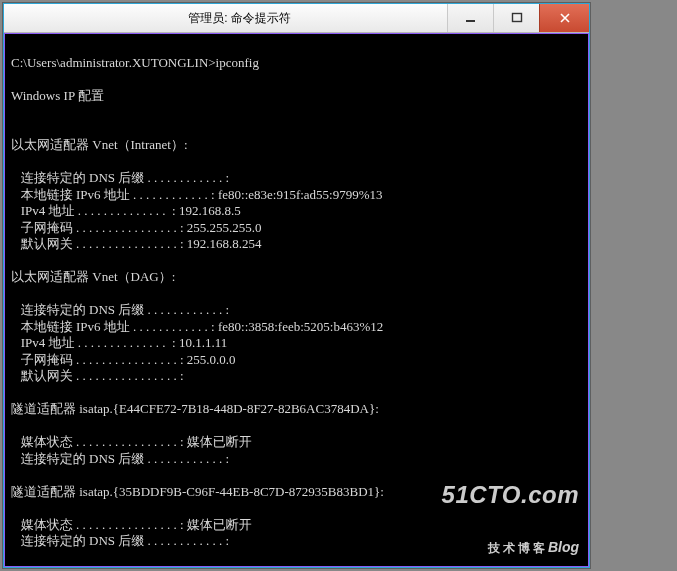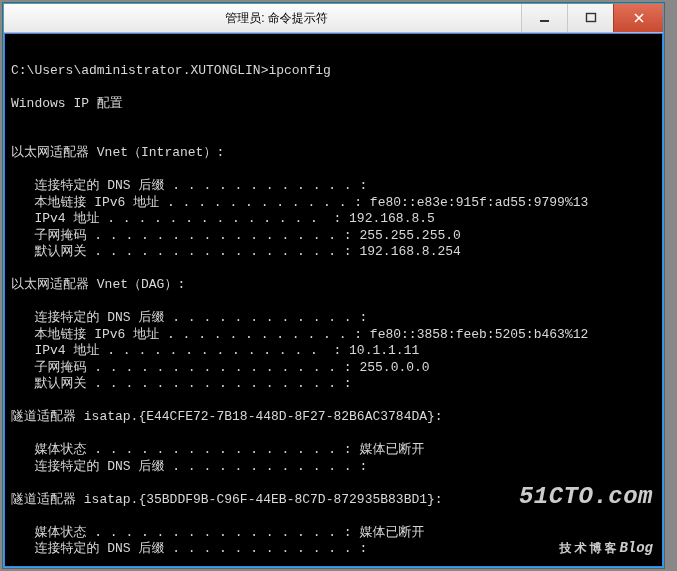--- a/index.html
+++ b/index.html
@@ -14,8 +14,8 @@
   .window {
     position: absolute;
     top: 3px; left: 3px;
-    width: 661px; height: 565px;
-    background: #3b82f6;
+    width: 587px; height: 565px;
+    background: #8b5cf6;
     border: 1px solid #2ea6d6;
     box-shadow: 0 0 0 1px rgba(0,0,0,.3);
   }

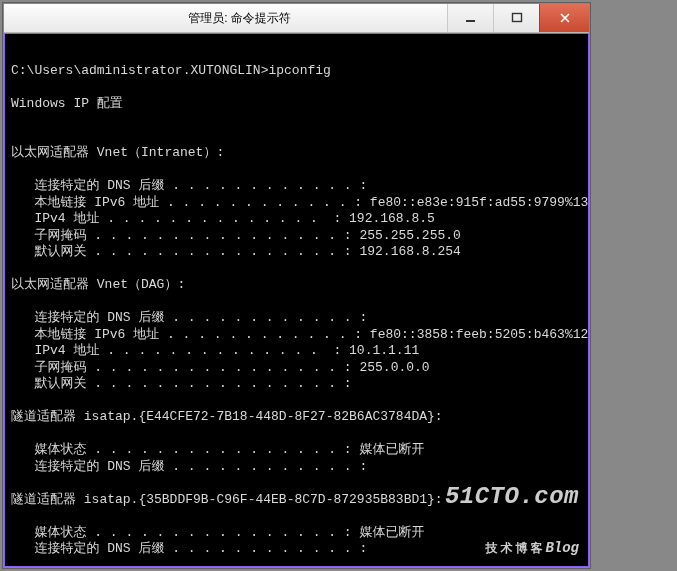--- a/index.html
+++ b/index.html
@@ -60,10 +60,10 @@
     top: 30px; left: 1px; right: 1px; bottom: 1px;
     background: #000;
     color: #d8d8d8;
-    font-family: Liberation Mono, monospace;
+    font-family: Liberation Serif, serif;
     font-size: 13px;
     line-height: 16.5px;
-    padding: 12px 0 0 6px;
+    padding: 4px 0 0 6px;
     white-space: pre;
     overflow: hidden;
   }

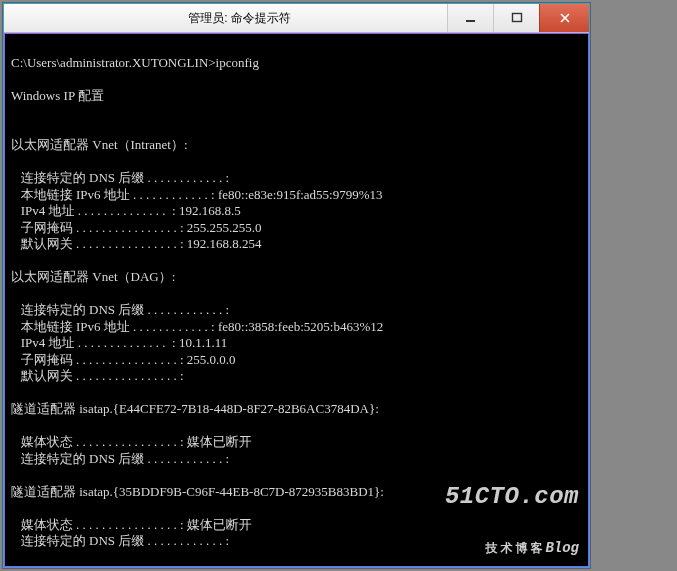--- a/index.html
+++ b/index.html
@@ -72,7 +72,7 @@
     position: absolute;
     right: 10px; bottom: 10px;
     color: #e9e9e9;
-    font-family: Liberation Mono, monospace;
+    font-family: Liberation Sans, sans-serif;
     text-align: left;
     opacity: .88;
     pointer-events: none;

